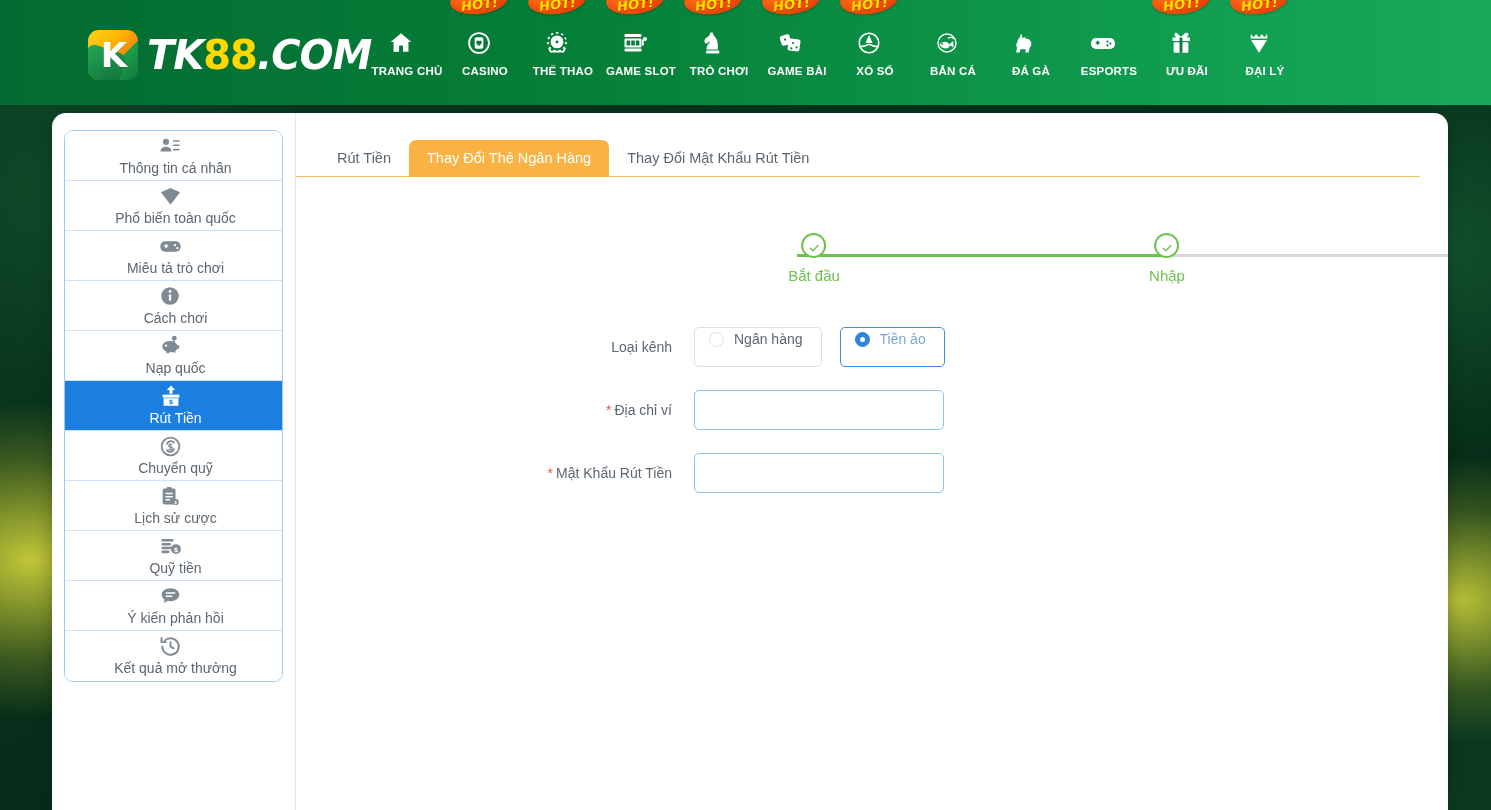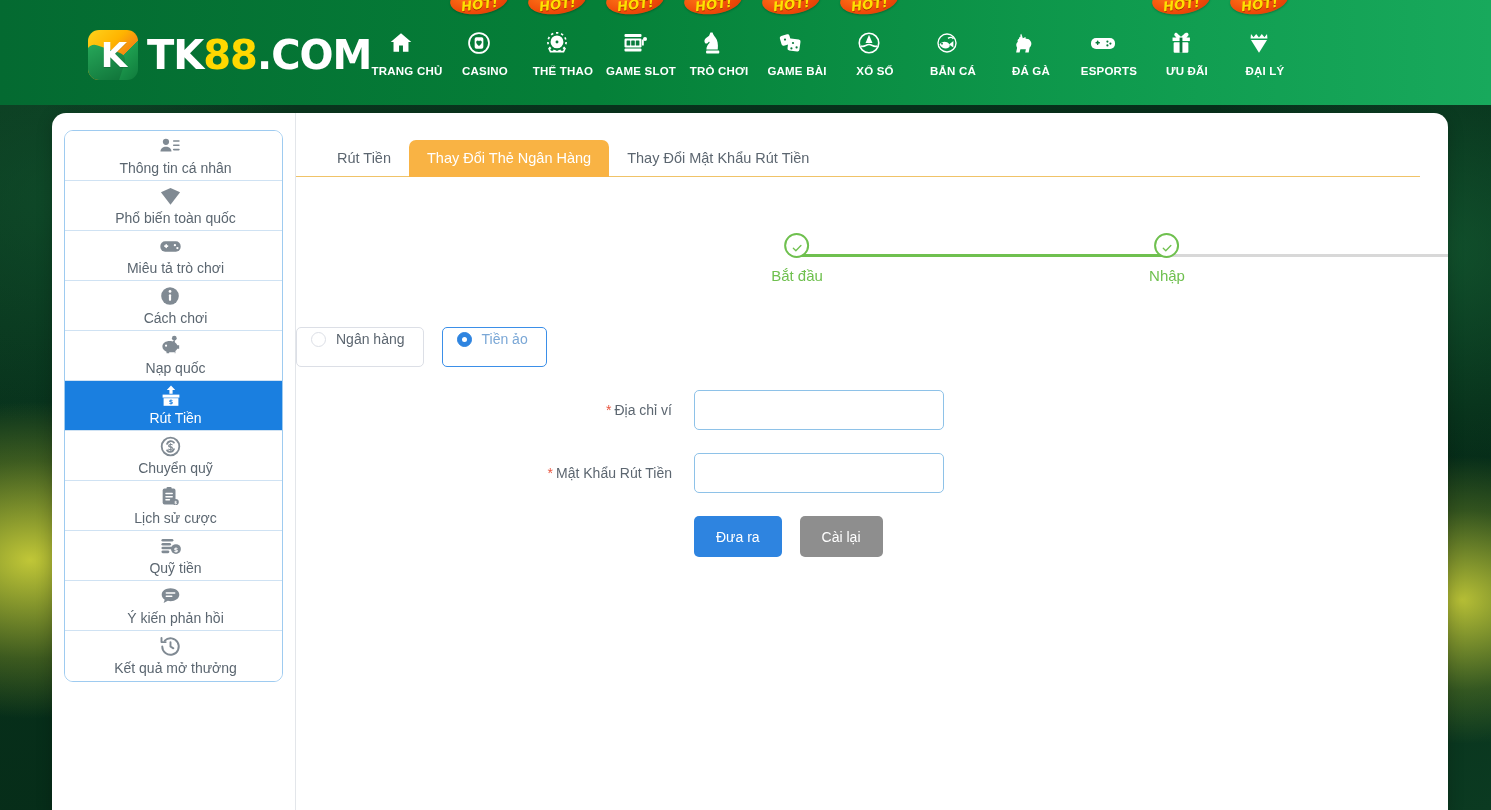--- a/index.html
+++ b/index.html
@@ -49,7 +49,7 @@
     text-shadow: 0 1px 0 rgba(0,0,0,.15);
   }
   .logo-text { margin-left: 9px; font: 900 40px/1 "DejaVu Sans", sans-serif; letter-spacing: -1px; white-space: nowrap; }
-  .logo-text .w { color: #ffffff; }
+  .logo-text .w { color: #ffffff; font-style: italic; }
   .logo-text .y { color: #ffd800; }
 
   

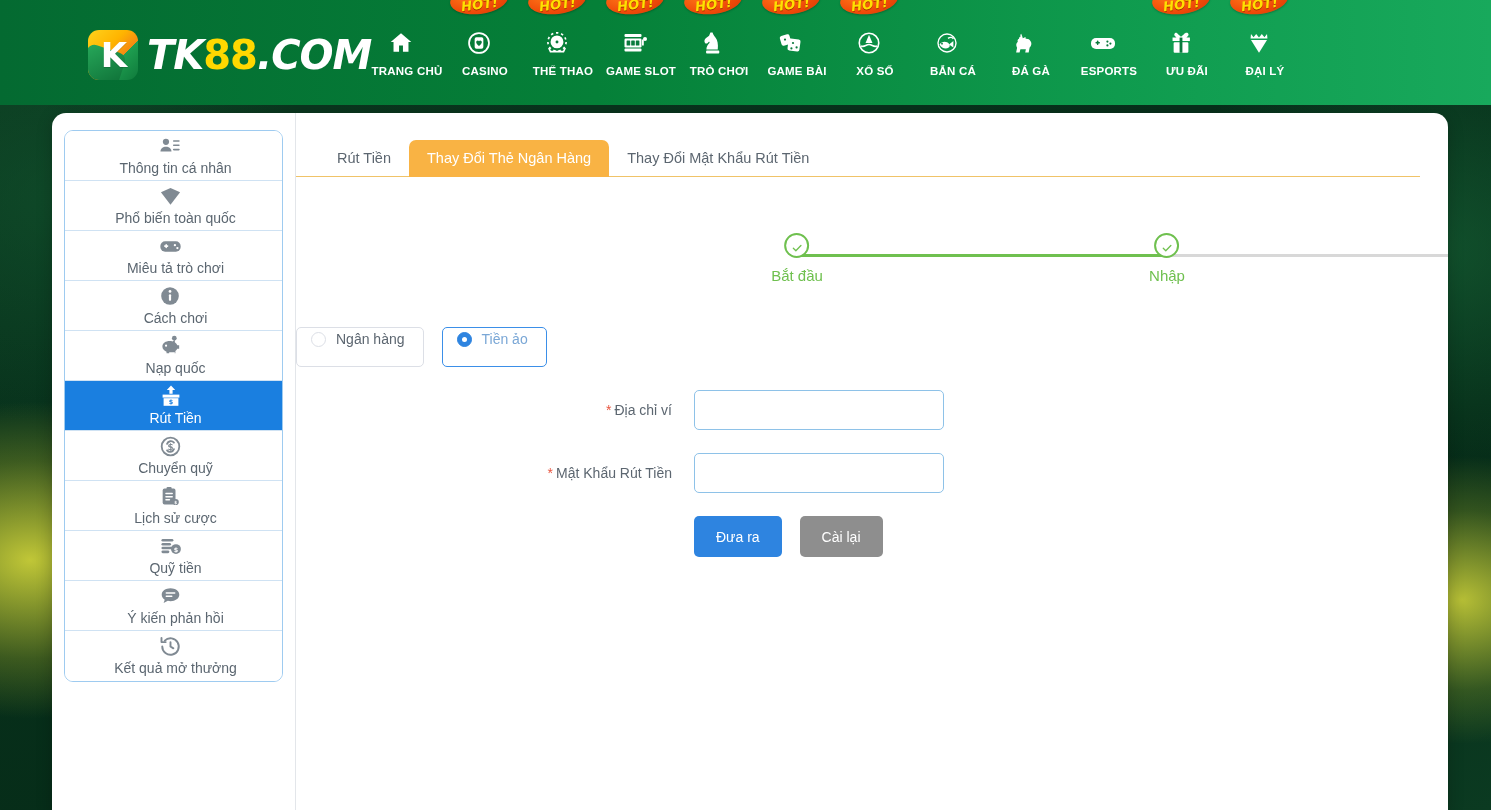--- a/index.html
+++ b/index.html
@@ -492,7 +492,7 @@
       <div class="step-line"></div>
       <div class="step-line-done"></div>
       <div id="steps-root">
-          <div class="step done" style="left: 501px;">
+          <div class="step done" style="left: 518px;">
             <span class="dot">
               <span class="tick"><svg viewBox="0 0 12 12" width="12" height="12">
                   <path d="M2.2 6.3 4.7 8.8 9.8 3.5" fill="none" stroke="#6fc04f" stroke-width="1.3" stroke-linecap="round" stroke-linejoin="round"></path>

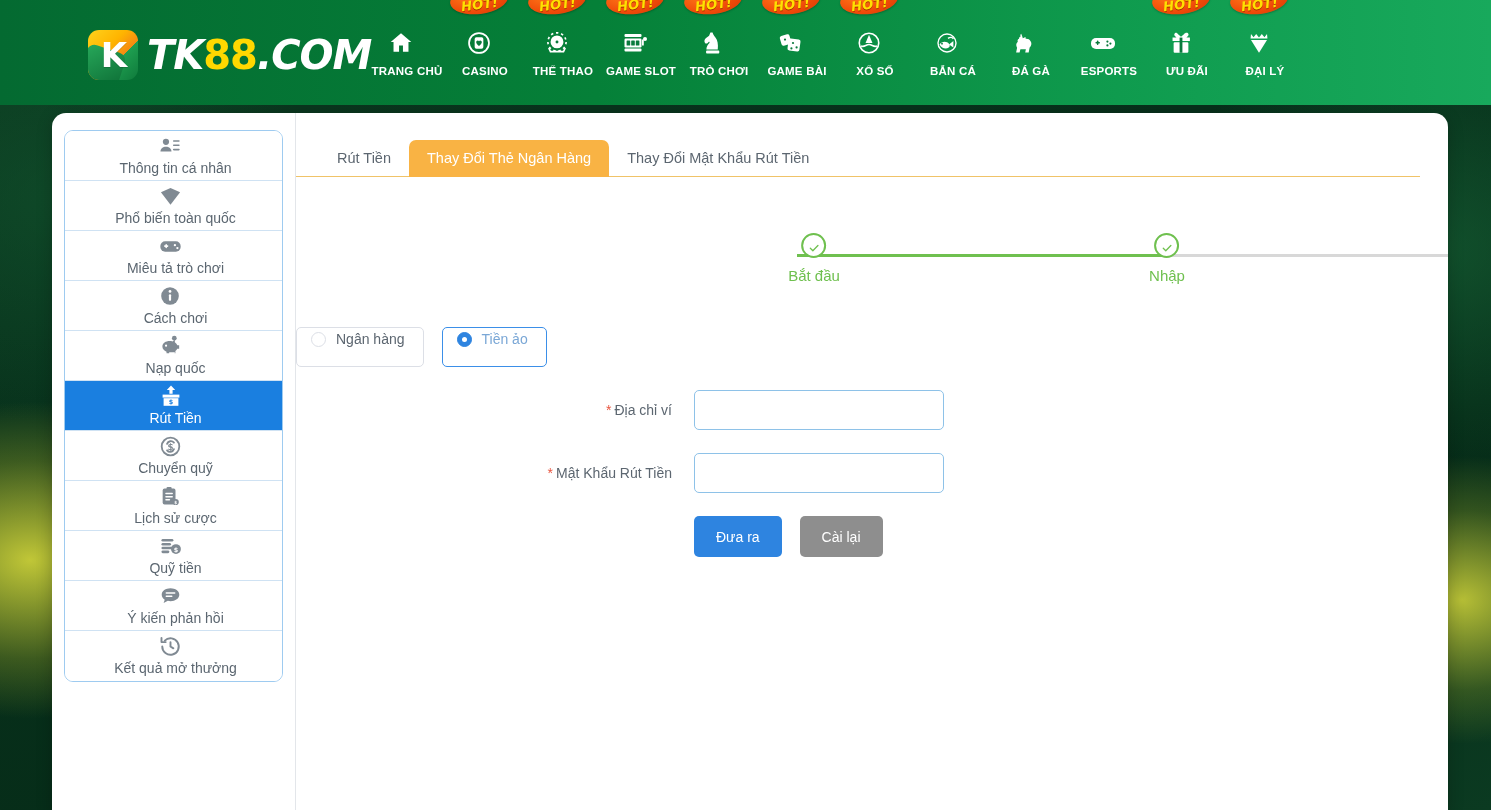--- a/index.html
+++ b/index.html
@@ -514,6 +514,7 @@
     <div class="form">
 
       <div class="frow">
+        <div class="flabel">Loại kênh</div>
         <div class="radio-group">
           <div class="radio-box">
             <span class="rdot"></span>

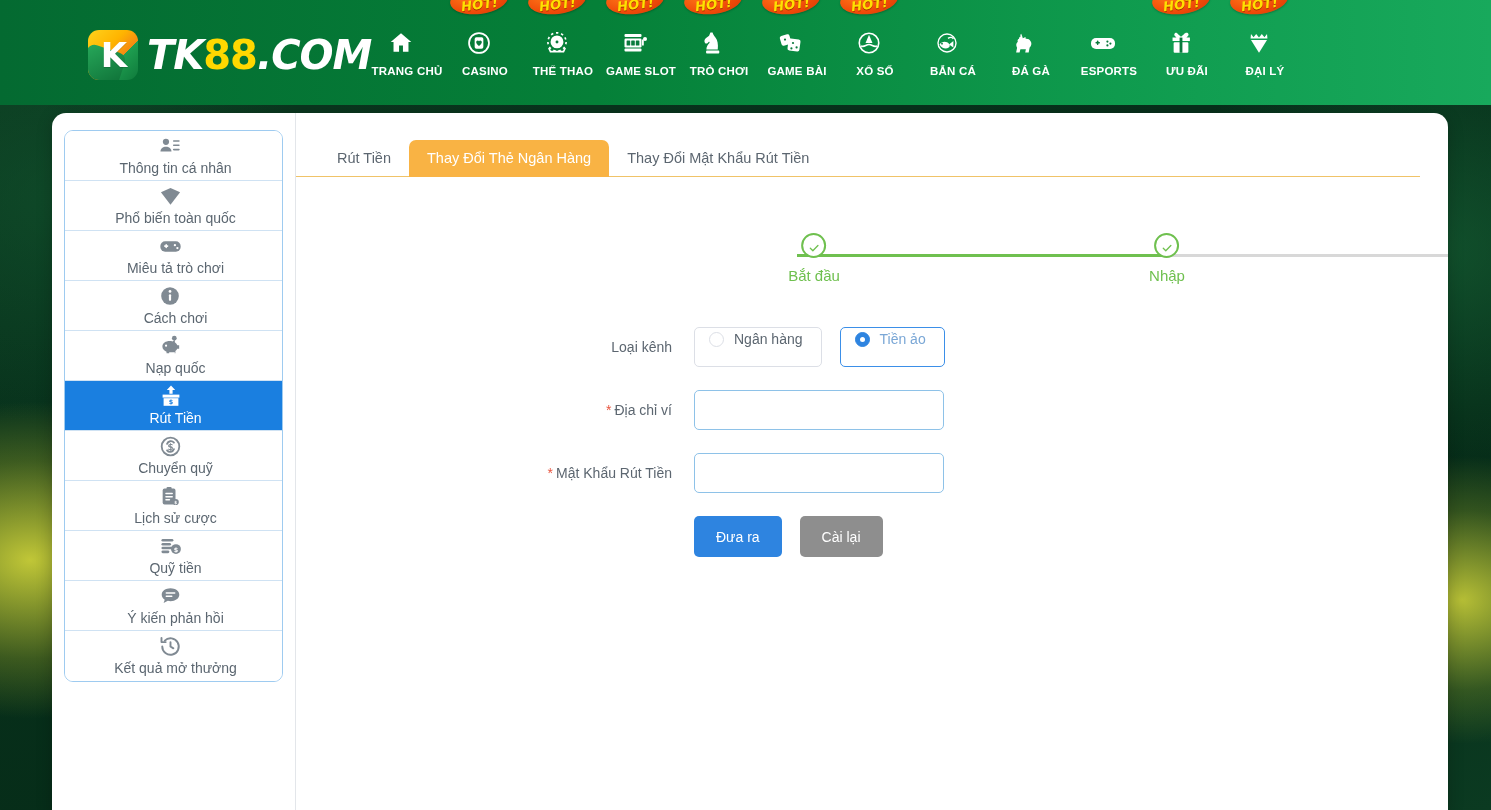--- a/index.html
+++ b/index.html
@@ -546,10 +546,6 @@
           </div>
       </div>
 
-      <div class="btn-row">
-        <button class="btn primary">Đưa ra</button>
-        <button class="btn grey">Cài lại</button>
-      </div>
 
     </div>
   </div>

